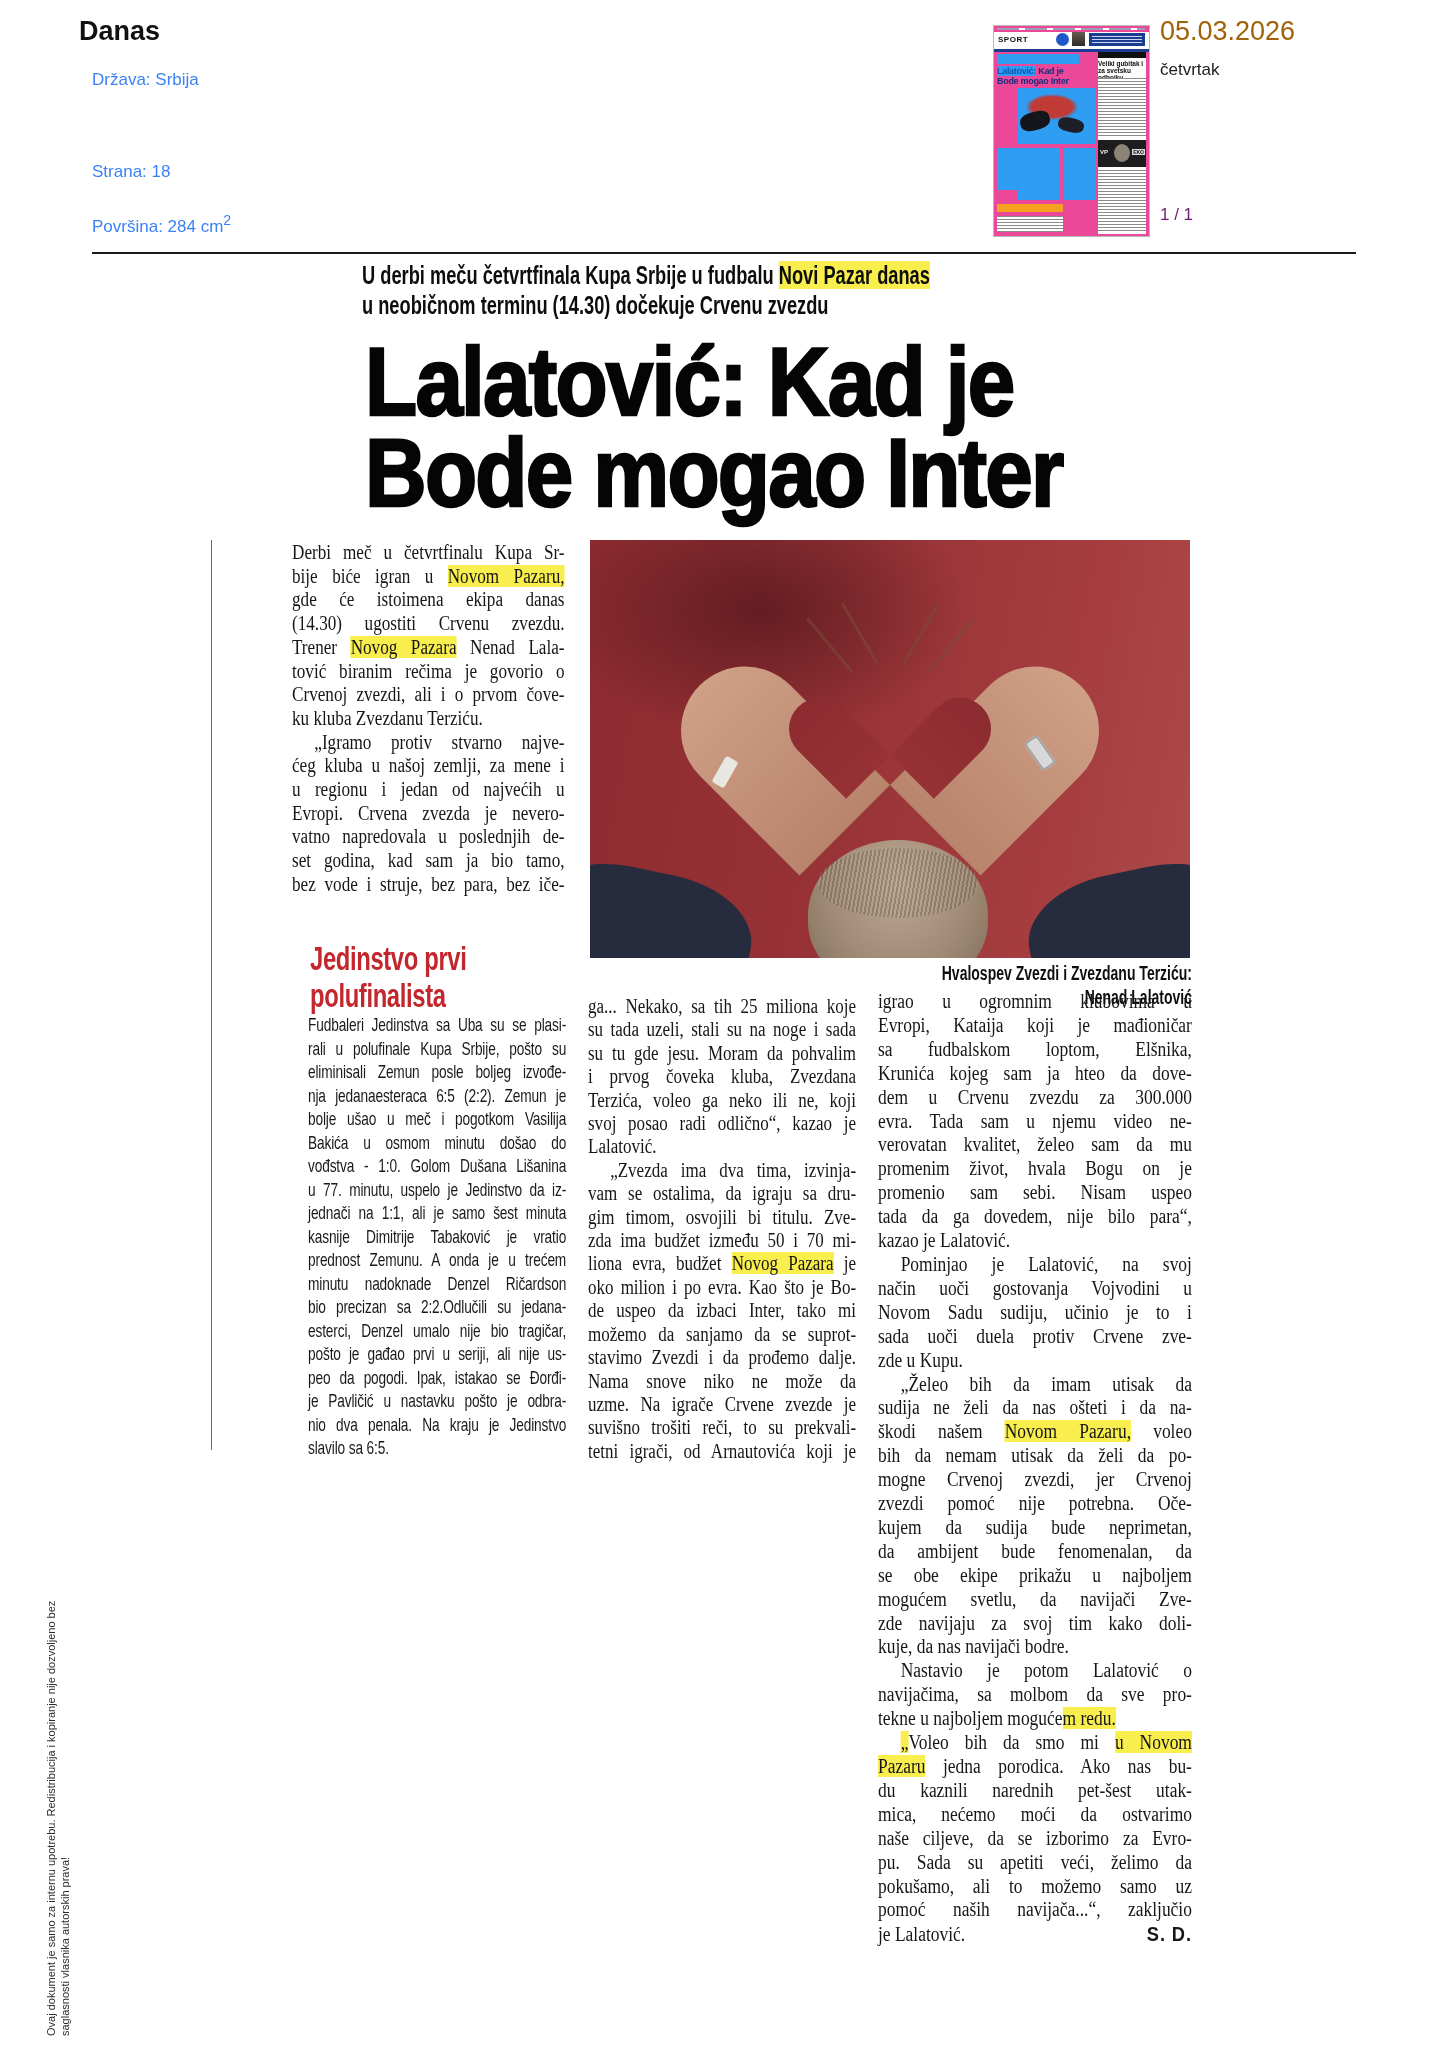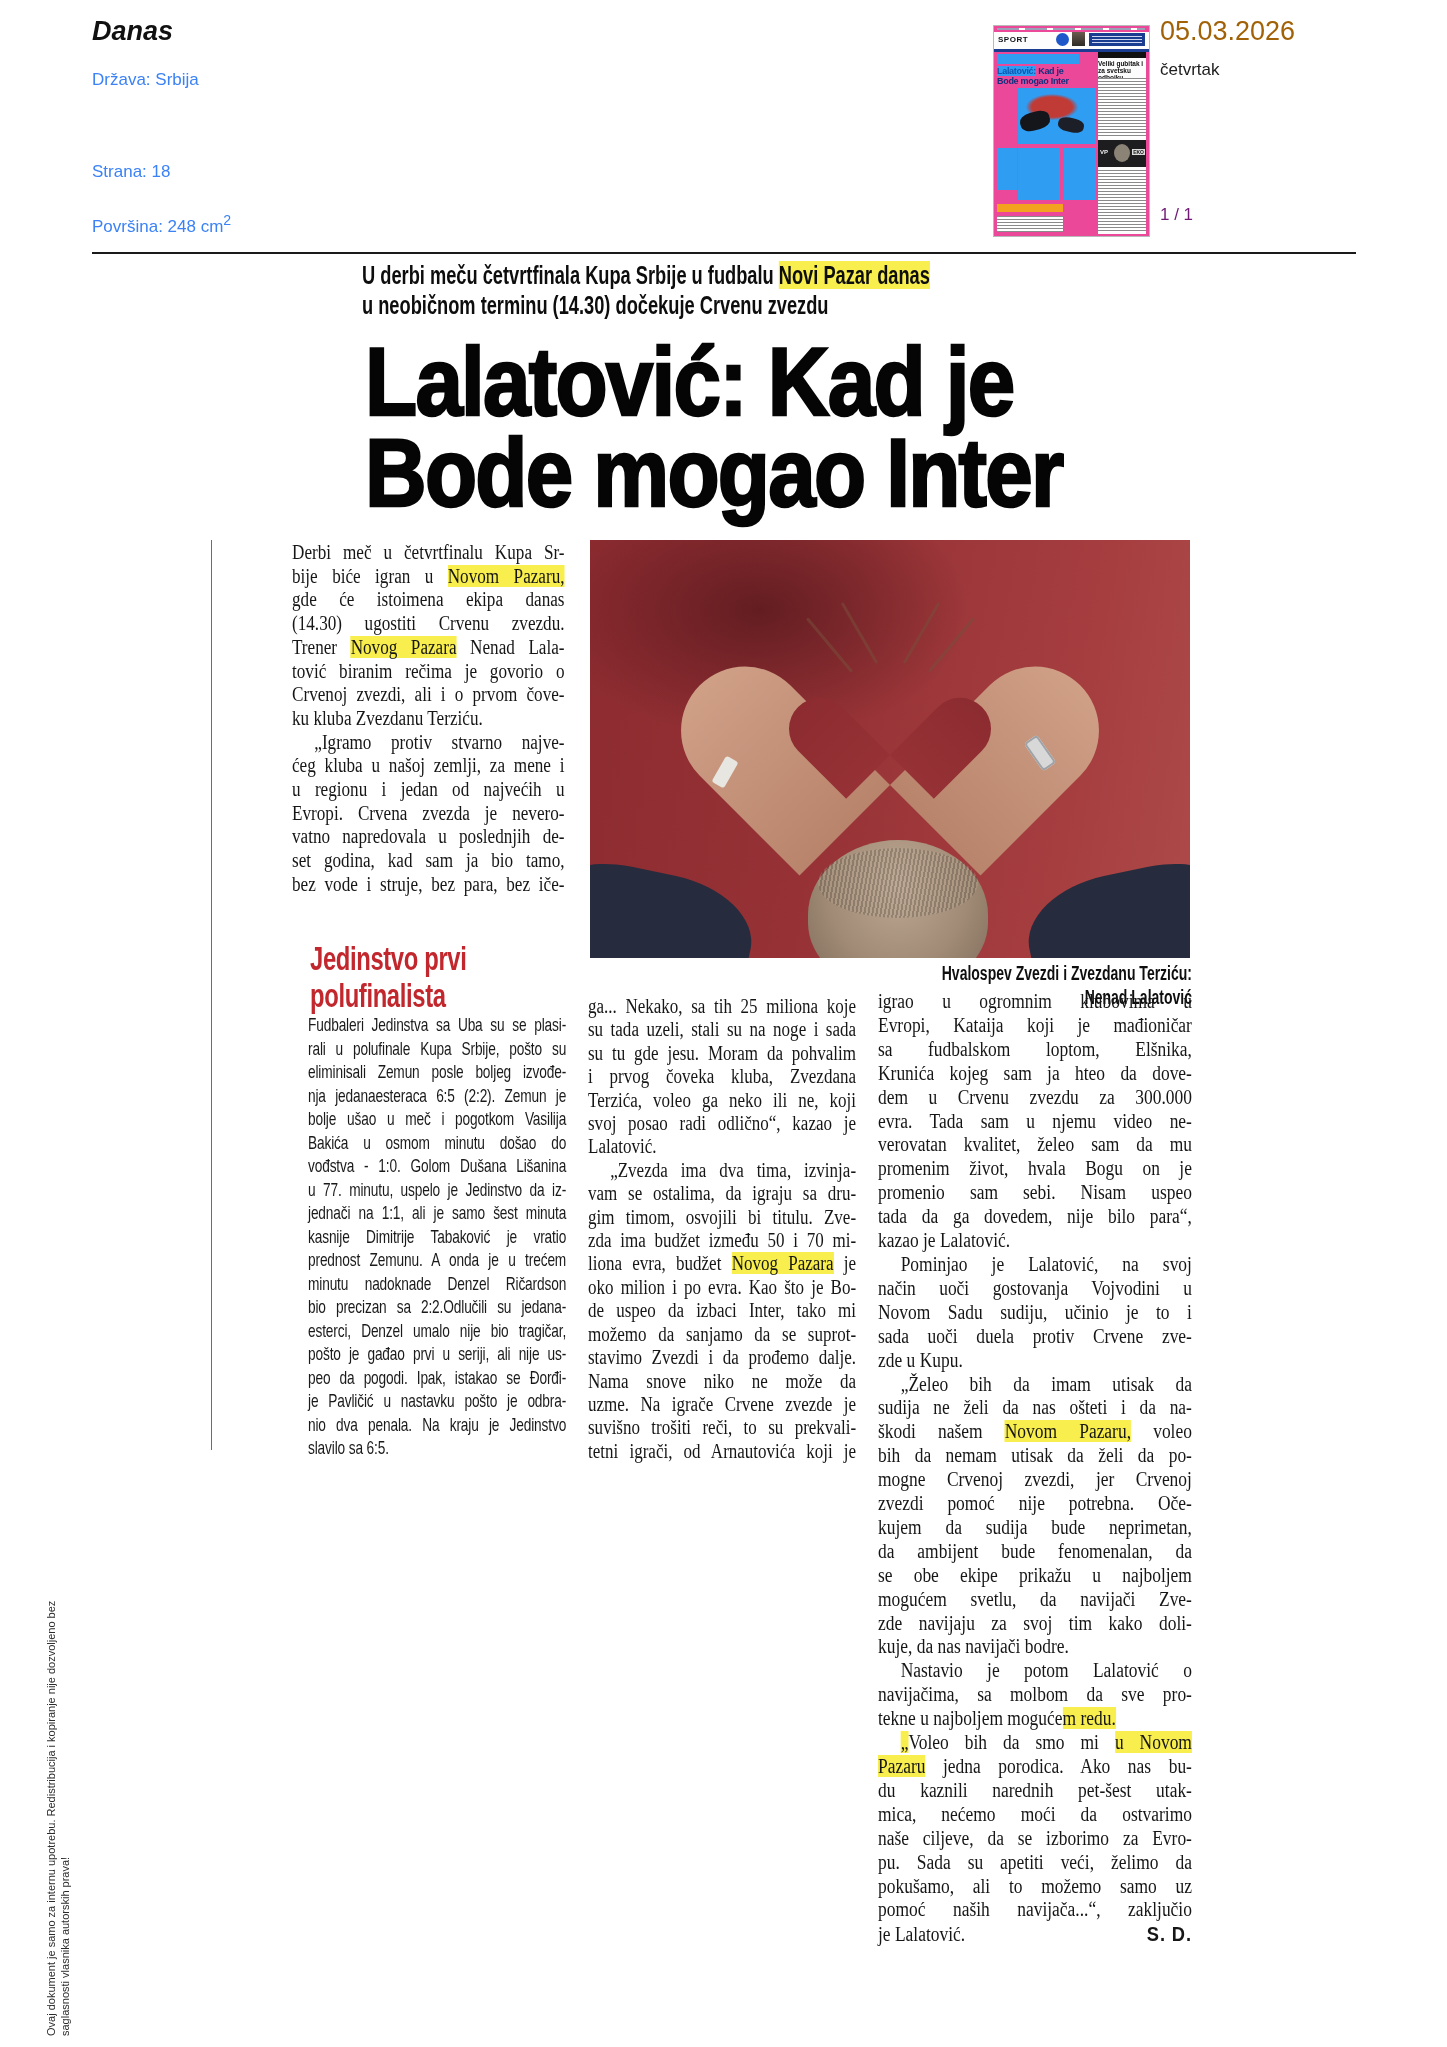--- a/index.html
+++ b/index.html
@@ -7,7 +7,7 @@
         font-family:"Liberation Sans","DejaVu Sans",sans-serif;color:#141414;}
 
   
-  .src-title{position:absolute;left:92px;top:16px;font-size:27px;font-weight:700;color:#111;font-style:italic;}
+  .src-title{position:absolute;left:79px;top:16px;font-size:27px;font-weight:700;color:#111;}
   .meta{position:absolute;left:92px;font-size:17px;color:#3b82f6;}
   .date{position:absolute;left:1160px;top:16px;font-size:27px;color:#a16207;}
   .weekday{position:absolute;left:1160px;top:60px;font-size:17px;color:#1d1d1d;}

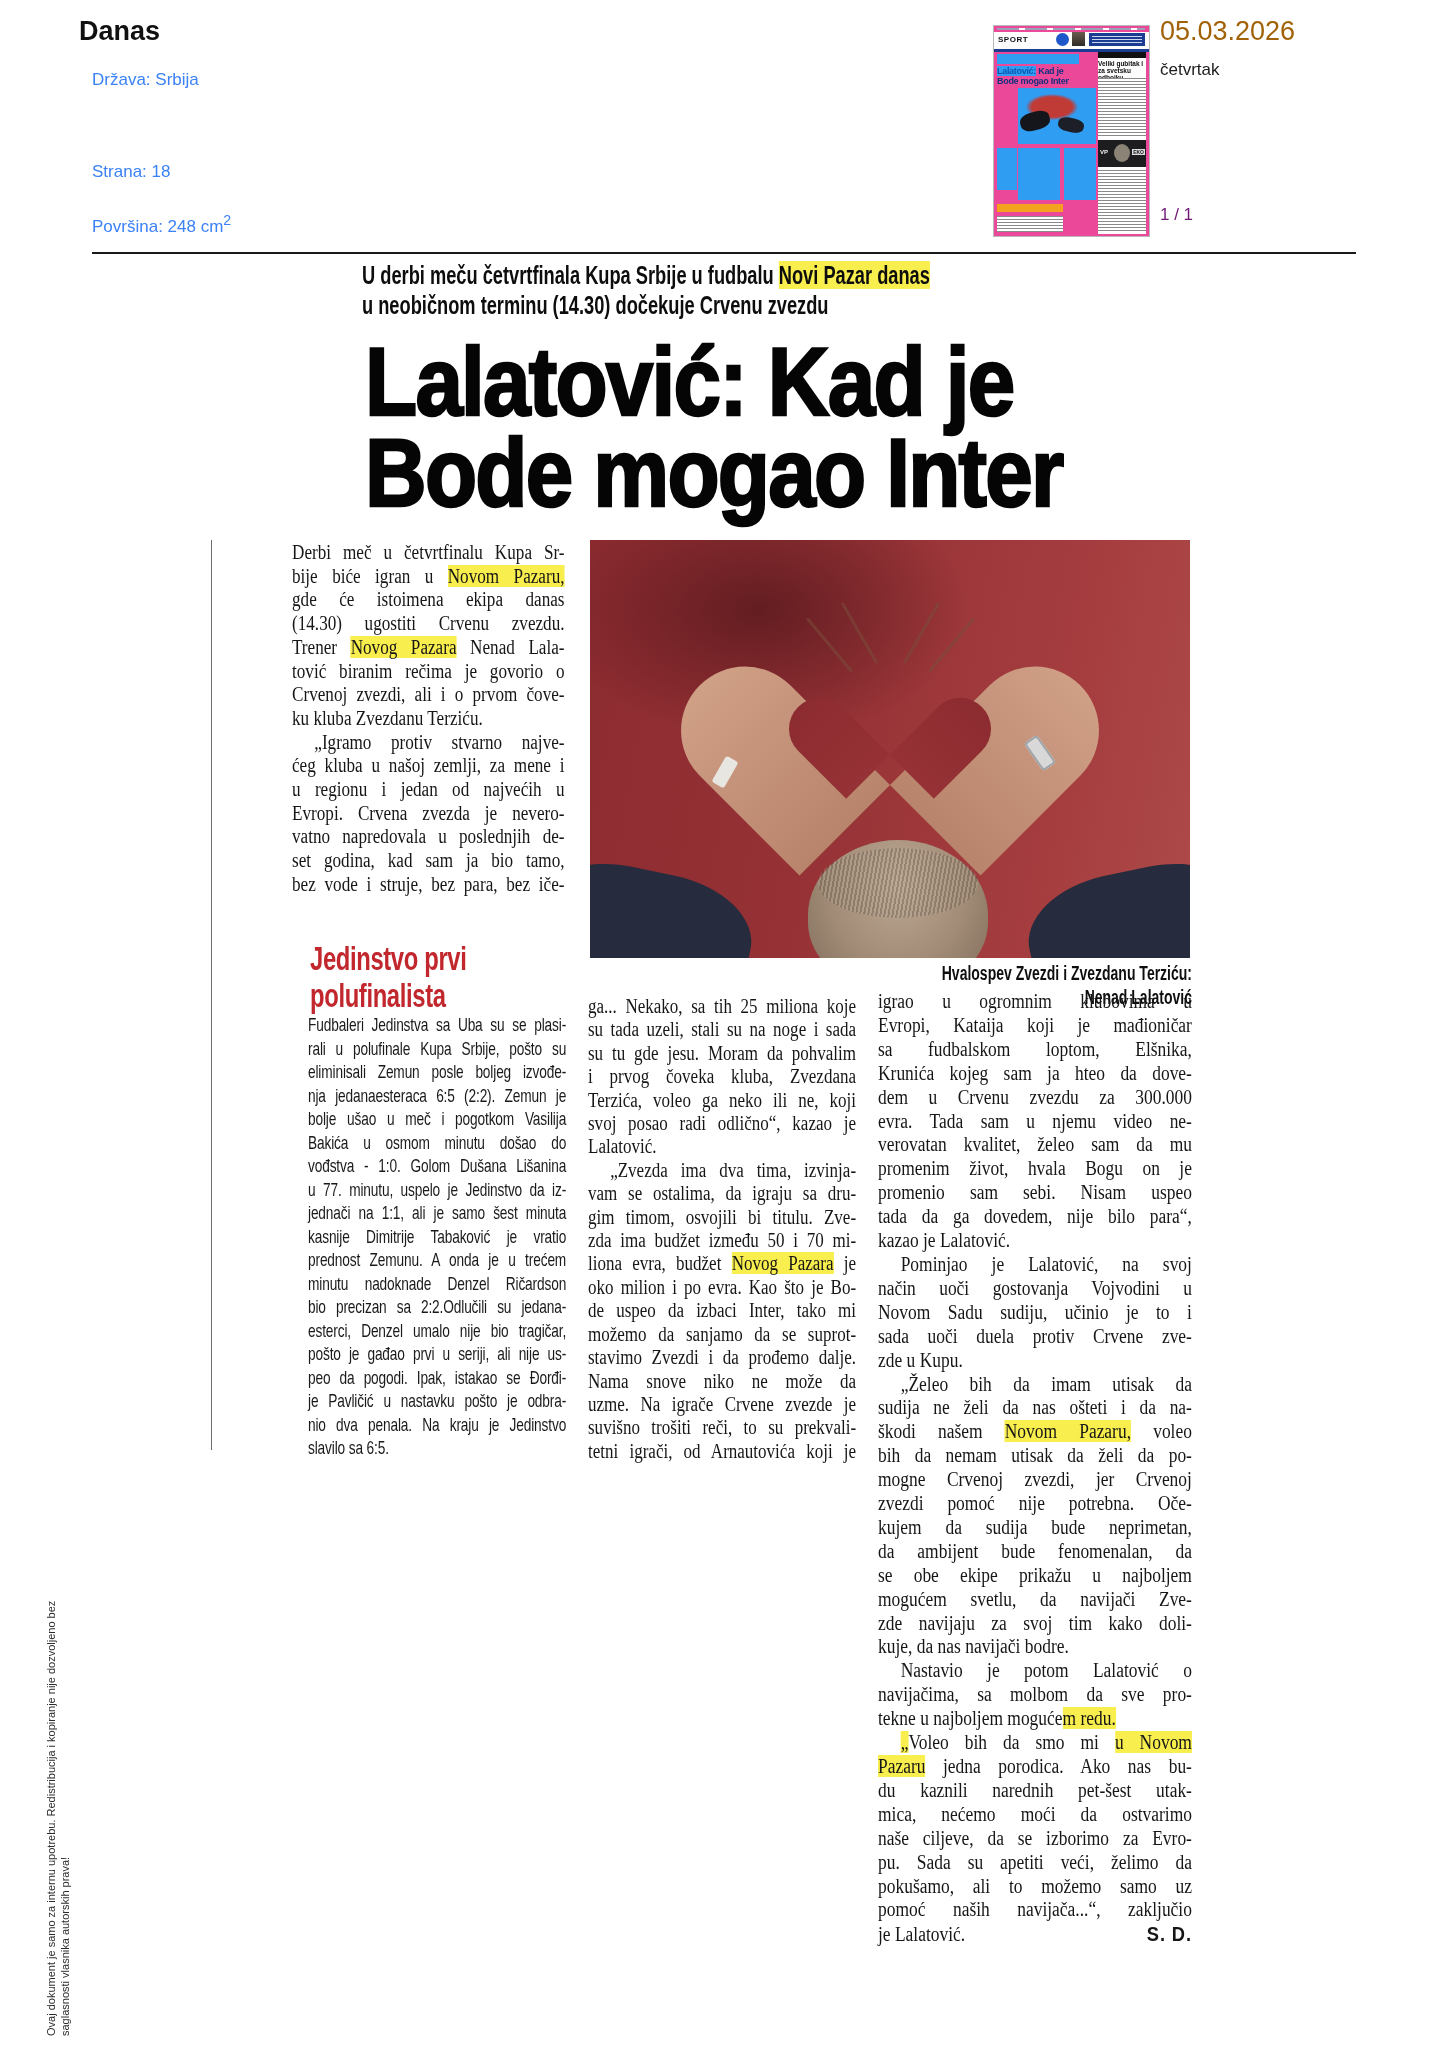--- a/index.html
+++ b/index.html
@@ -119,7 +119,7 @@
   <div class="src-title">Danas</div>
   <div class="meta" style="top:70px;">Država: Srbija</div>
   <div class="meta" style="top:162px;">Strana: 18</div>
-  <div class="meta" style="top:212px;"><span>Površina: 248 cm</span><sup>2</sup></div>
+  <div class="meta" style="top:212px;"><span>Površina: 284 cm</span><sup>2</sup></div>
   <div class="date">05.03.2026</div>
   <div class="weekday">četvrtak</div>
   <div class="pagination">1 / 1</div>

